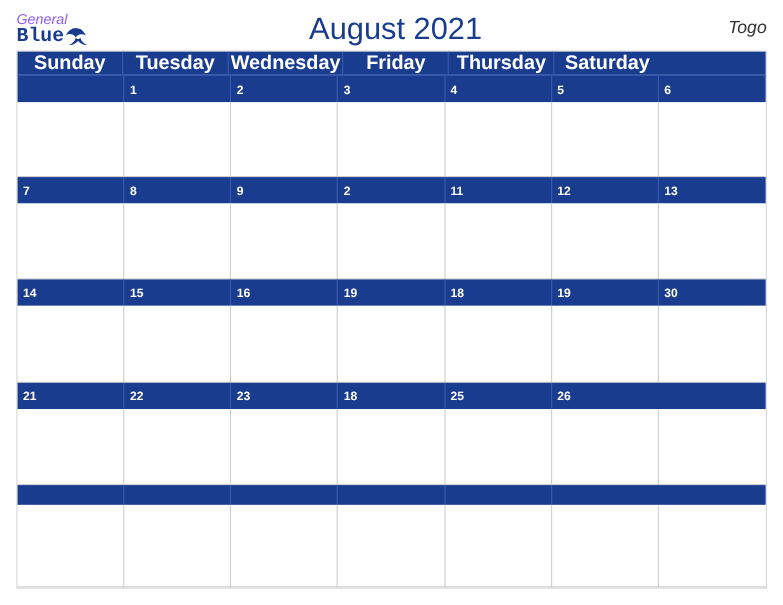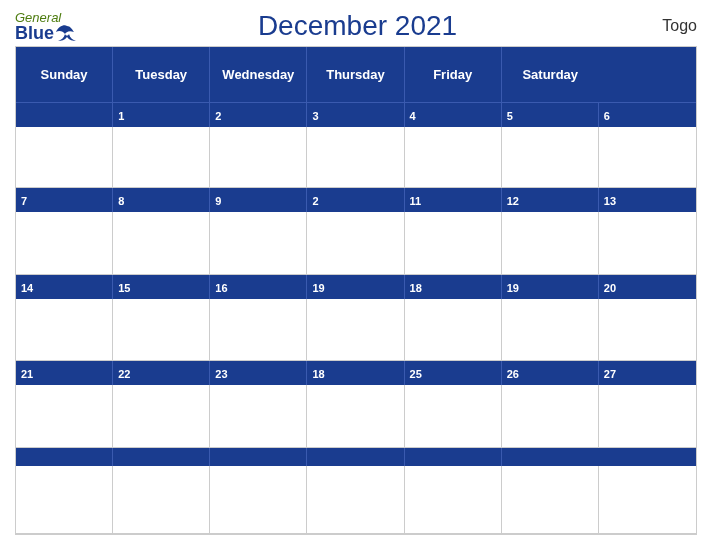--- a/index.html
+++ b/index.html
@@ -29,7 +29,7 @@
 
     .logo-general {
       font-size: 13px;
-      color: #4d7c0f;
+      color: #8b5cf6;
       font-style: italic;
     }
 

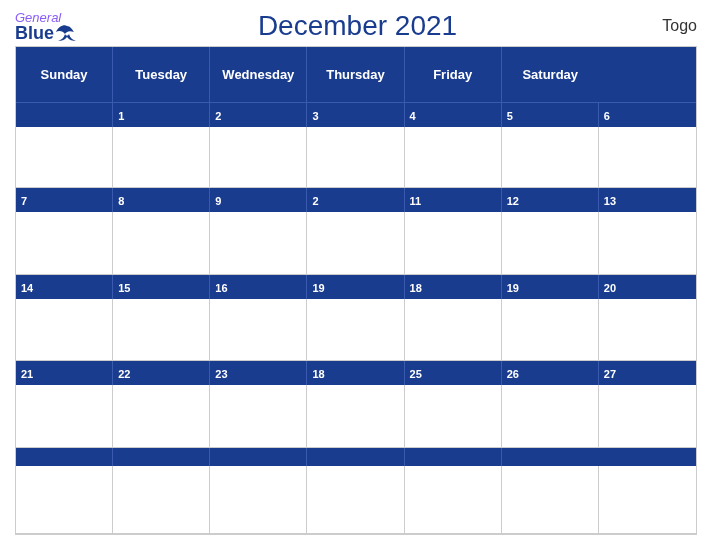--- a/index.html
+++ b/index.html
@@ -40,6 +40,7 @@
       display: flex;
       align-items: center;
       gap: 2px;
+      font-family: Liberation Mono, monospace;
     }
 
     .logo-bird {

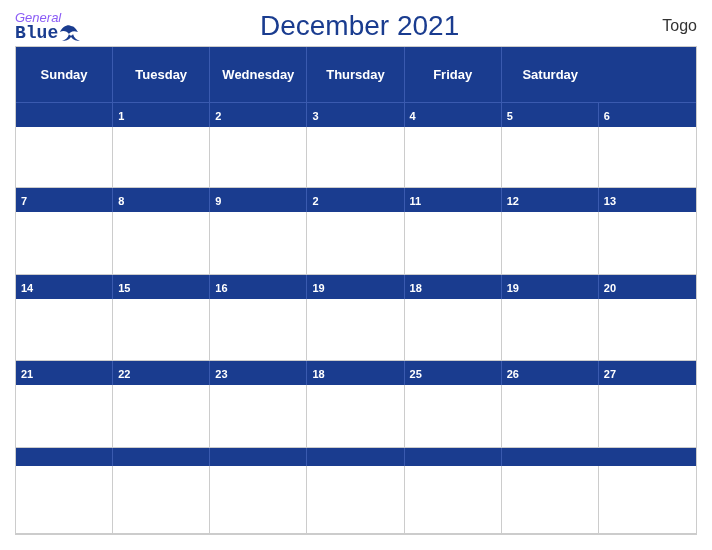--- a/index.html
+++ b/index.html
@@ -160,7 +160,7 @@
       </svg>
     </div>
   </div>
-  <h1 class="calendar-title">December 2021</h1>
+  <h1 class="calendar-title">August 2021</h1>
   <span class="country-label">Togo</span>
 </div>
 

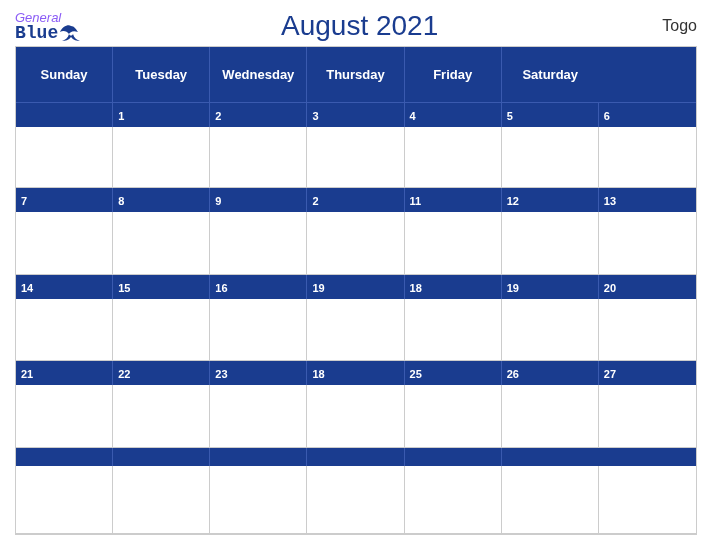--- a/index.html
+++ b/index.html
@@ -59,6 +59,7 @@
     .country-label {
       font-size: 16px;
       color: #333;
+      font-style: italic;
       min-width: 60px;
       text-align: right;
     }

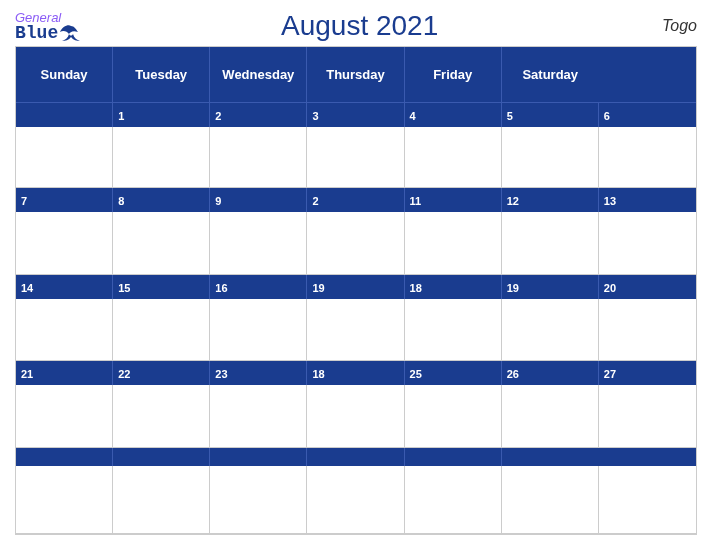--- a/index.html
+++ b/index.html
@@ -80,8 +80,8 @@
     .day-header {
       color: #fff;
       text-align: center;
-      padding: 20px 2px;
-      font-size: 13px;
+      padding: 0 2px;
+      font-size: 18px;
       font-weight: bold;
       border-right: 1px solid #3a5aaf;
     }

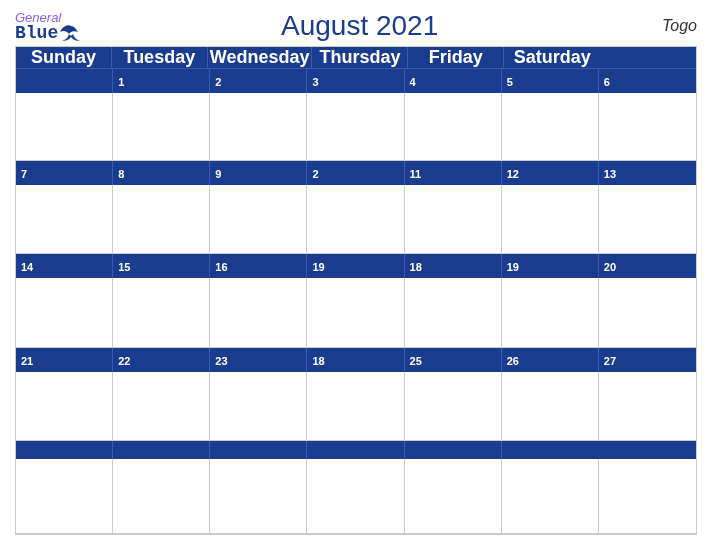--- a/index.html
+++ b/index.html
@@ -170,8 +170,8 @@
     <div class="day-header">Sunday</div>
     <div class="day-header">Tuesday</div>
     <div class="day-header">Wednesday</div>
+    <div class="day-header">Friday</div>
     <div class="day-header">Thursday</div>
-    <div class="day-header">Friday</div>
     <div class="day-header">Saturday</div>
   </div>
 

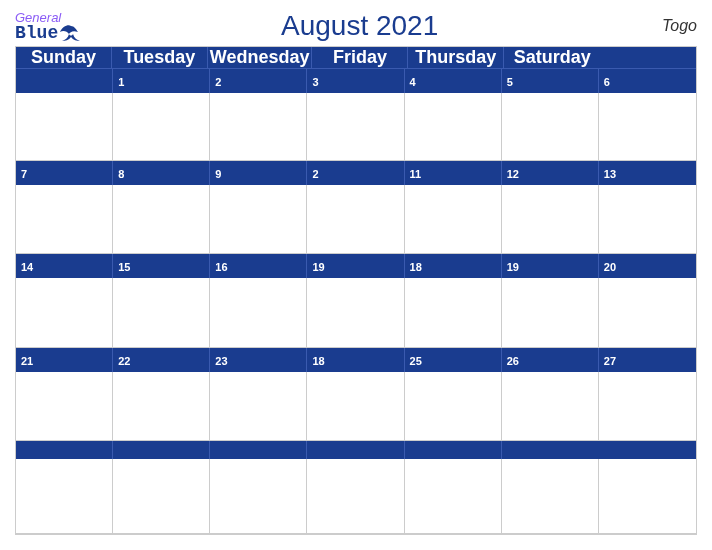--- a/index.html
+++ b/index.html
@@ -224,7 +224,7 @@
           <div class="cell"><span>19</span></div>
           <div class="cell"><span>18</span></div>
           <div class="cell"><span>19</span></div>
-          <div class="cell"><span>20</span></div>
+          <div class="cell"><span>30</span></div>
         </div>
         <div class="content-row">
           <div class="cell"></div>

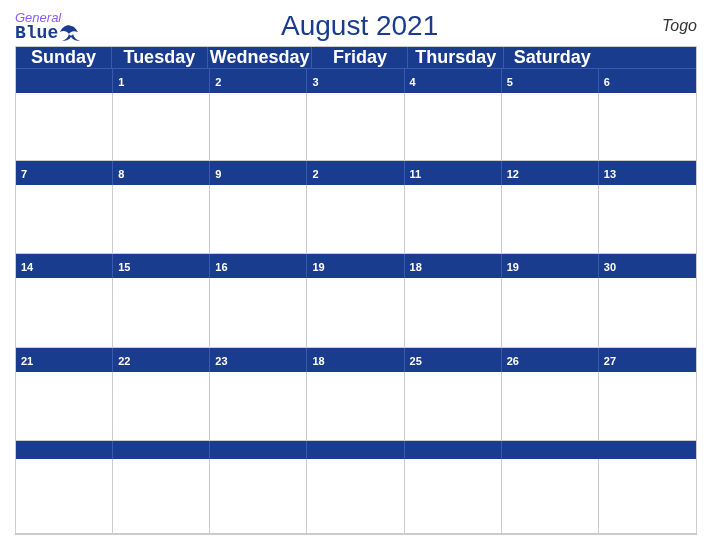--- a/index.html
+++ b/index.html
@@ -244,7 +244,6 @@
           <div class="cell"><span>18</span></div>
           <div class="cell"><span>25</span></div>
           <div class="cell"><span>26</span></div>
-          <div class="cell"><span>27</span></div>
         </div>
         <div class="content-row">
           <div class="cell"></div>

